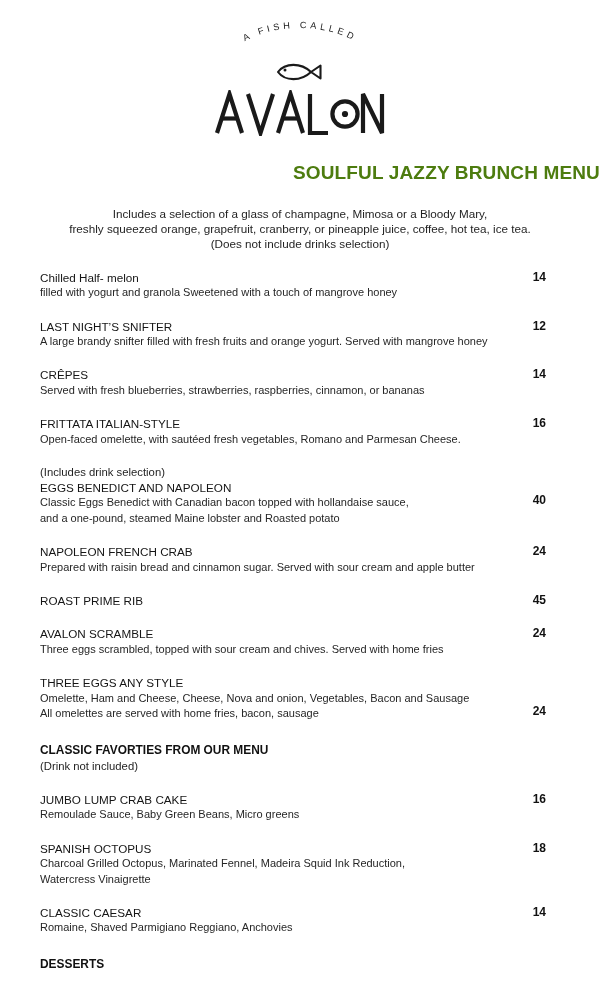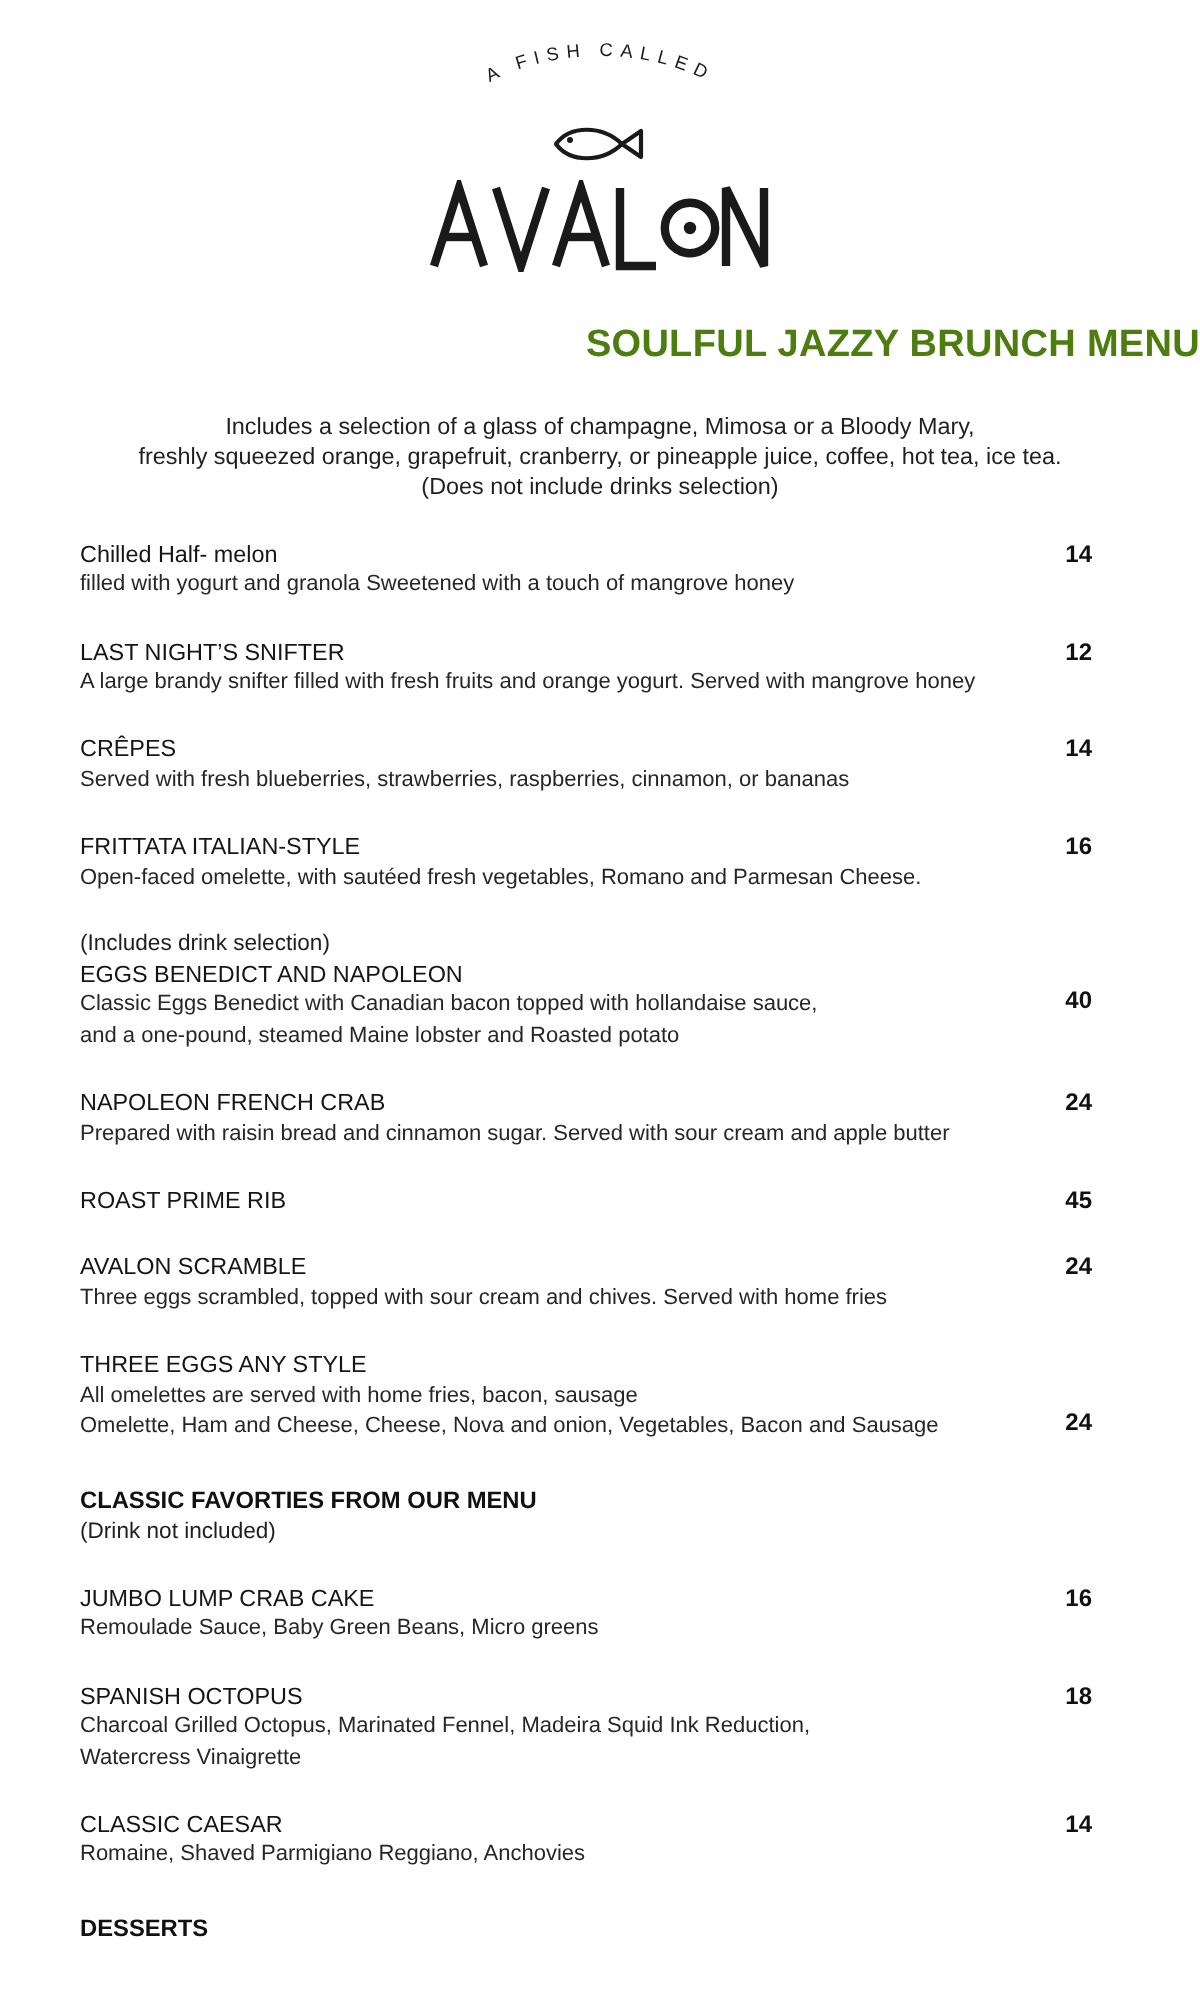--- a/index.html
+++ b/index.html
@@ -255,8 +255,8 @@
 
     <div class="item">
       <div class="item-name">THREE EGGS ANY STYLE</div>
+      <div class="item-desc">Omelette, Ham and Cheese, Cheese, Nova and onion, Vegetables, Bacon and Sausage</div>
       <div class="item-desc">All omelettes are served with home fries, bacon, sausage</div>
-      <div class="item-desc">Omelette, Ham and Cheese, Cheese, Nova and onion, Vegetables, Bacon and Sausage</div>
       <div class="price row2">24</div>
     </div>
 

